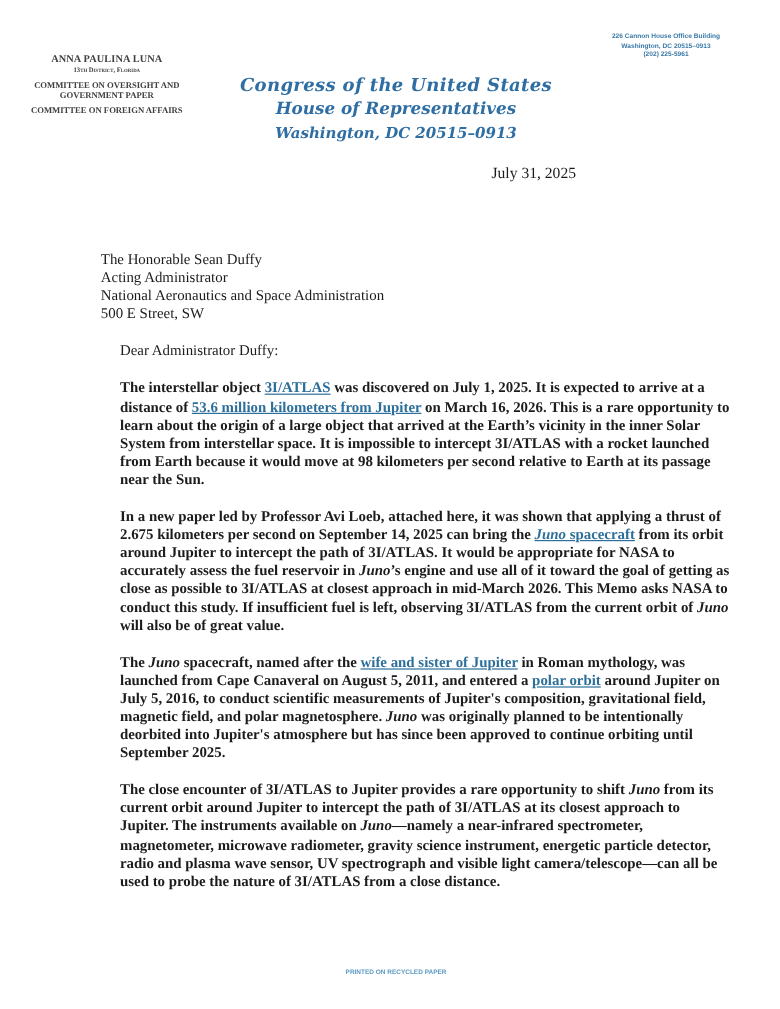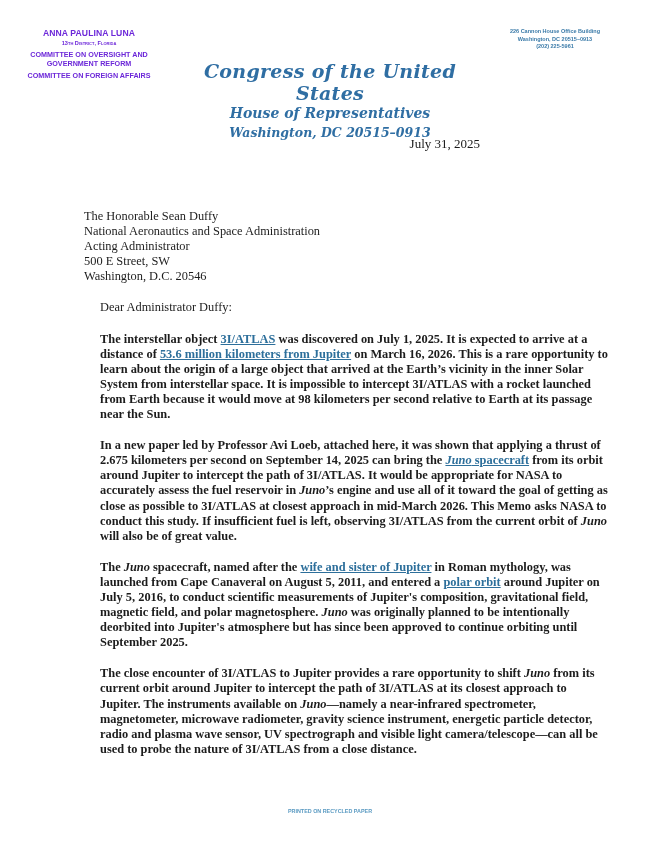--- a/index.html
+++ b/index.html
@@ -5,9 +5,9 @@
   html, body { margin: 0; padding: 0; background: #ffffff; }
   body { width: 650px; height: 841px; position: relative; overflow: hidden; }
   .letterhead-left {
-    position: absolute; left: 14px; top: 28px; width: 150px;
-    text-align: center; color: #6d28d9;
-    font-family: Liberation Sans, sans-serif;
+    position: absolute; left: 14px; top: 44px; width: 150px;
+    text-align: center; color: #404040;
+    font-family: Liberation Serif, serif;
   }
   .lh-name { font-size: 8.6px; font-weight: bold; letter-spacing: 0.1px; }
   .lh-district { font-size: 5.6px; font-weight: bold; margin-top: 2px; font-variant: small-caps; }

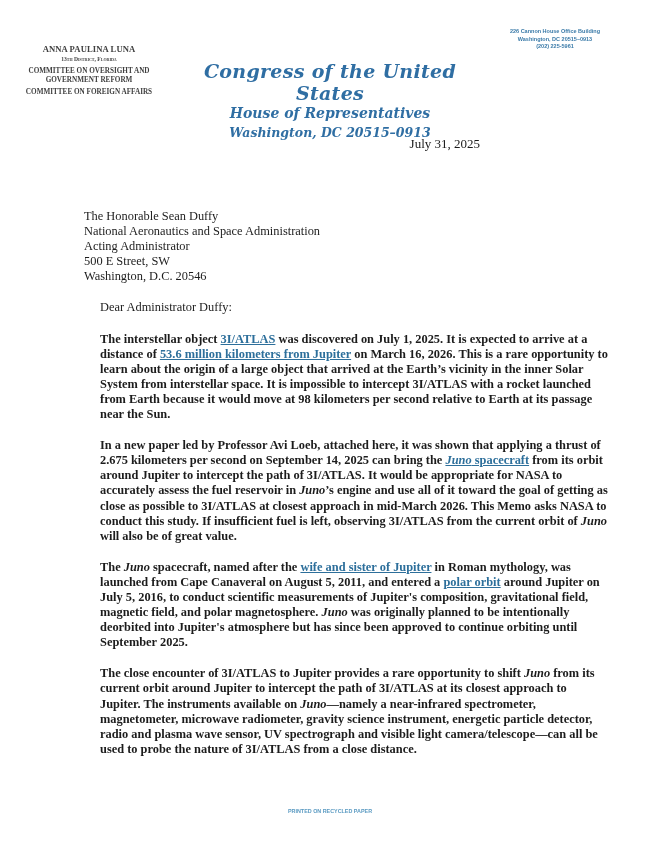--- a/index.html
+++ b/index.html
@@ -50,7 +50,7 @@
 <div class="letterhead-left">
   <div class="lh-name">ANNA PAULINA LUNA</div>
   <div class="lh-district">13th District, Florida</div>
-  <div class="lh-committee">COMMITTEE ON OVERSIGHT AND GOVERNMENT REFORM</div>
+  <div class="lh-committee">COMMITTEE ON OVERSIGHT AND GOVERNMENT PAPER</div>
   <div class="lh-committee" style="margin-top:4px">COMMITTEE ON FOREIGN AFFAIRS</div>
 </div>
 

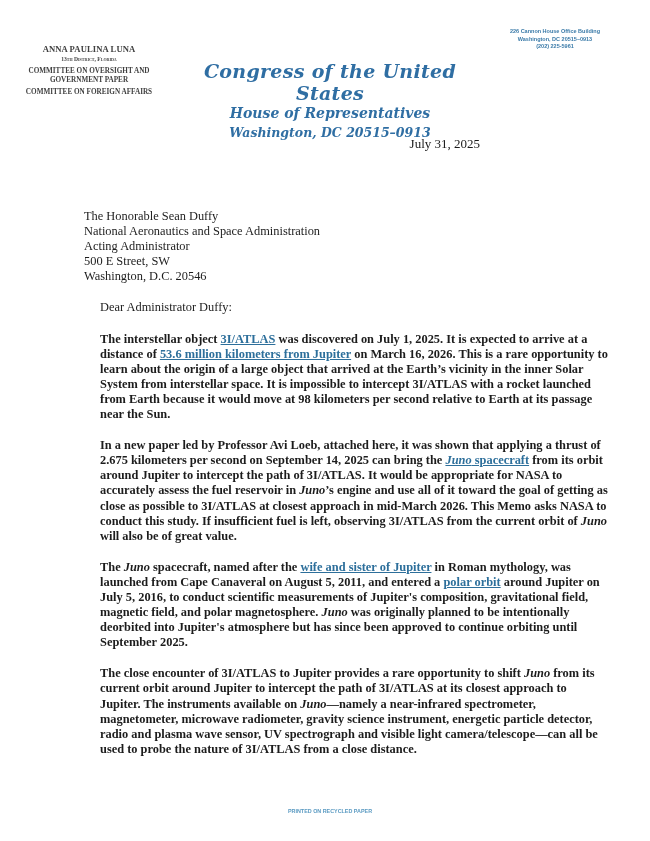--- a/index.html
+++ b/index.html
@@ -23,7 +23,7 @@
     text-align: center; color: #2f6ea3;
     font-family: "DejaVu Serif", serif;
   }
-  .hc-congress { font-size: 19px; font-weight: bold; letter-spacing: 0.3px; line-height: 22px; font-style: italic; }
+  .hc-congress { font-size: 15px; font-weight: bold; letter-spacing: 0.3px; line-height: 22px; font-style: italic; }
   .hc-house { font-size: 14px; font-weight: bold; line-height: 19px; font-style: italic; text-align: center; }
   .hc-city { font-size: 12.5px; font-weight: bold; line-height: 19px; font-style: italic; }
   .date {

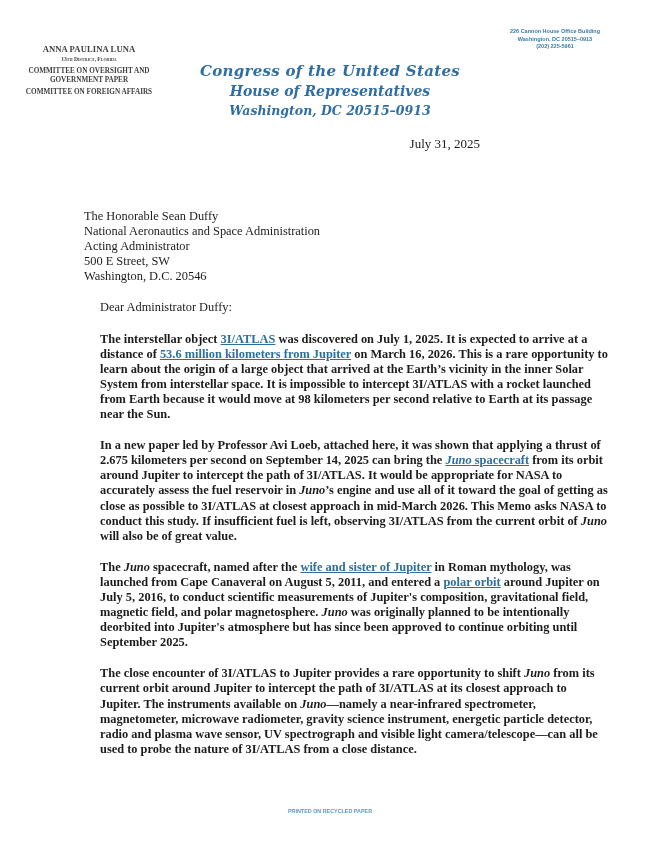--- a/index.html
+++ b/index.html
@@ -71,8 +71,8 @@
 <div class="letter-body">
   <div class="addr">
     <div>The Honorable Sean Duffy</div>
+    <div>Acting Administrator</div>
     <div>National Aeronautics and Space Administration</div>
-    <div>Acting Administrator</div>
     <div>500 E Street, SW</div>
     <div>Washington, D.C. 20546</div>
   </div>

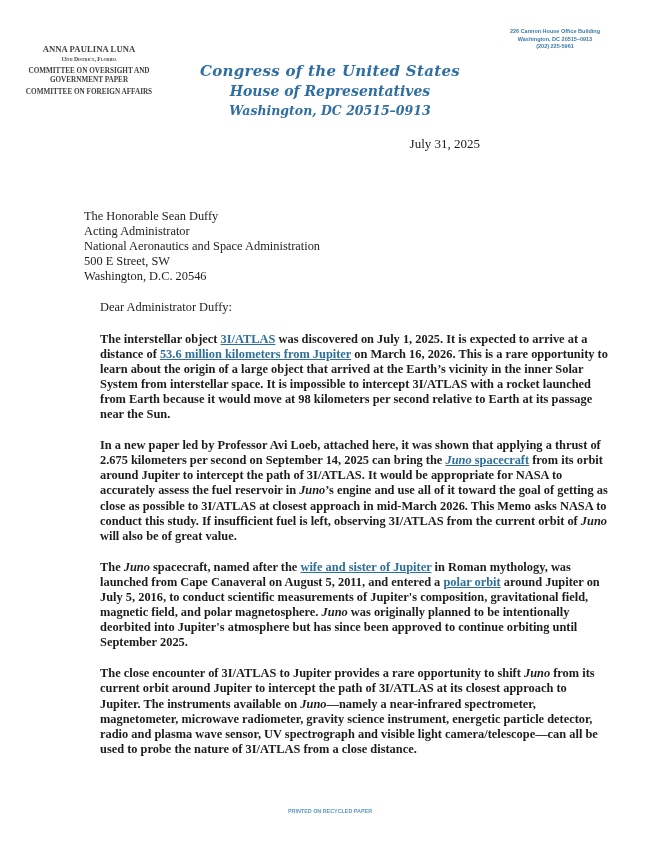--- a/index.html
+++ b/index.html
@@ -74,7 +74,6 @@
     <div>Acting Administrator</div>
     <div>National Aeronautics and Space Administration</div>
     <div>500 E Street, SW</div>
-    <div>Washington, D.C. 20546</div>
   </div>
 
   <p class="salutation">Dear Administrator Duffy:</p>

